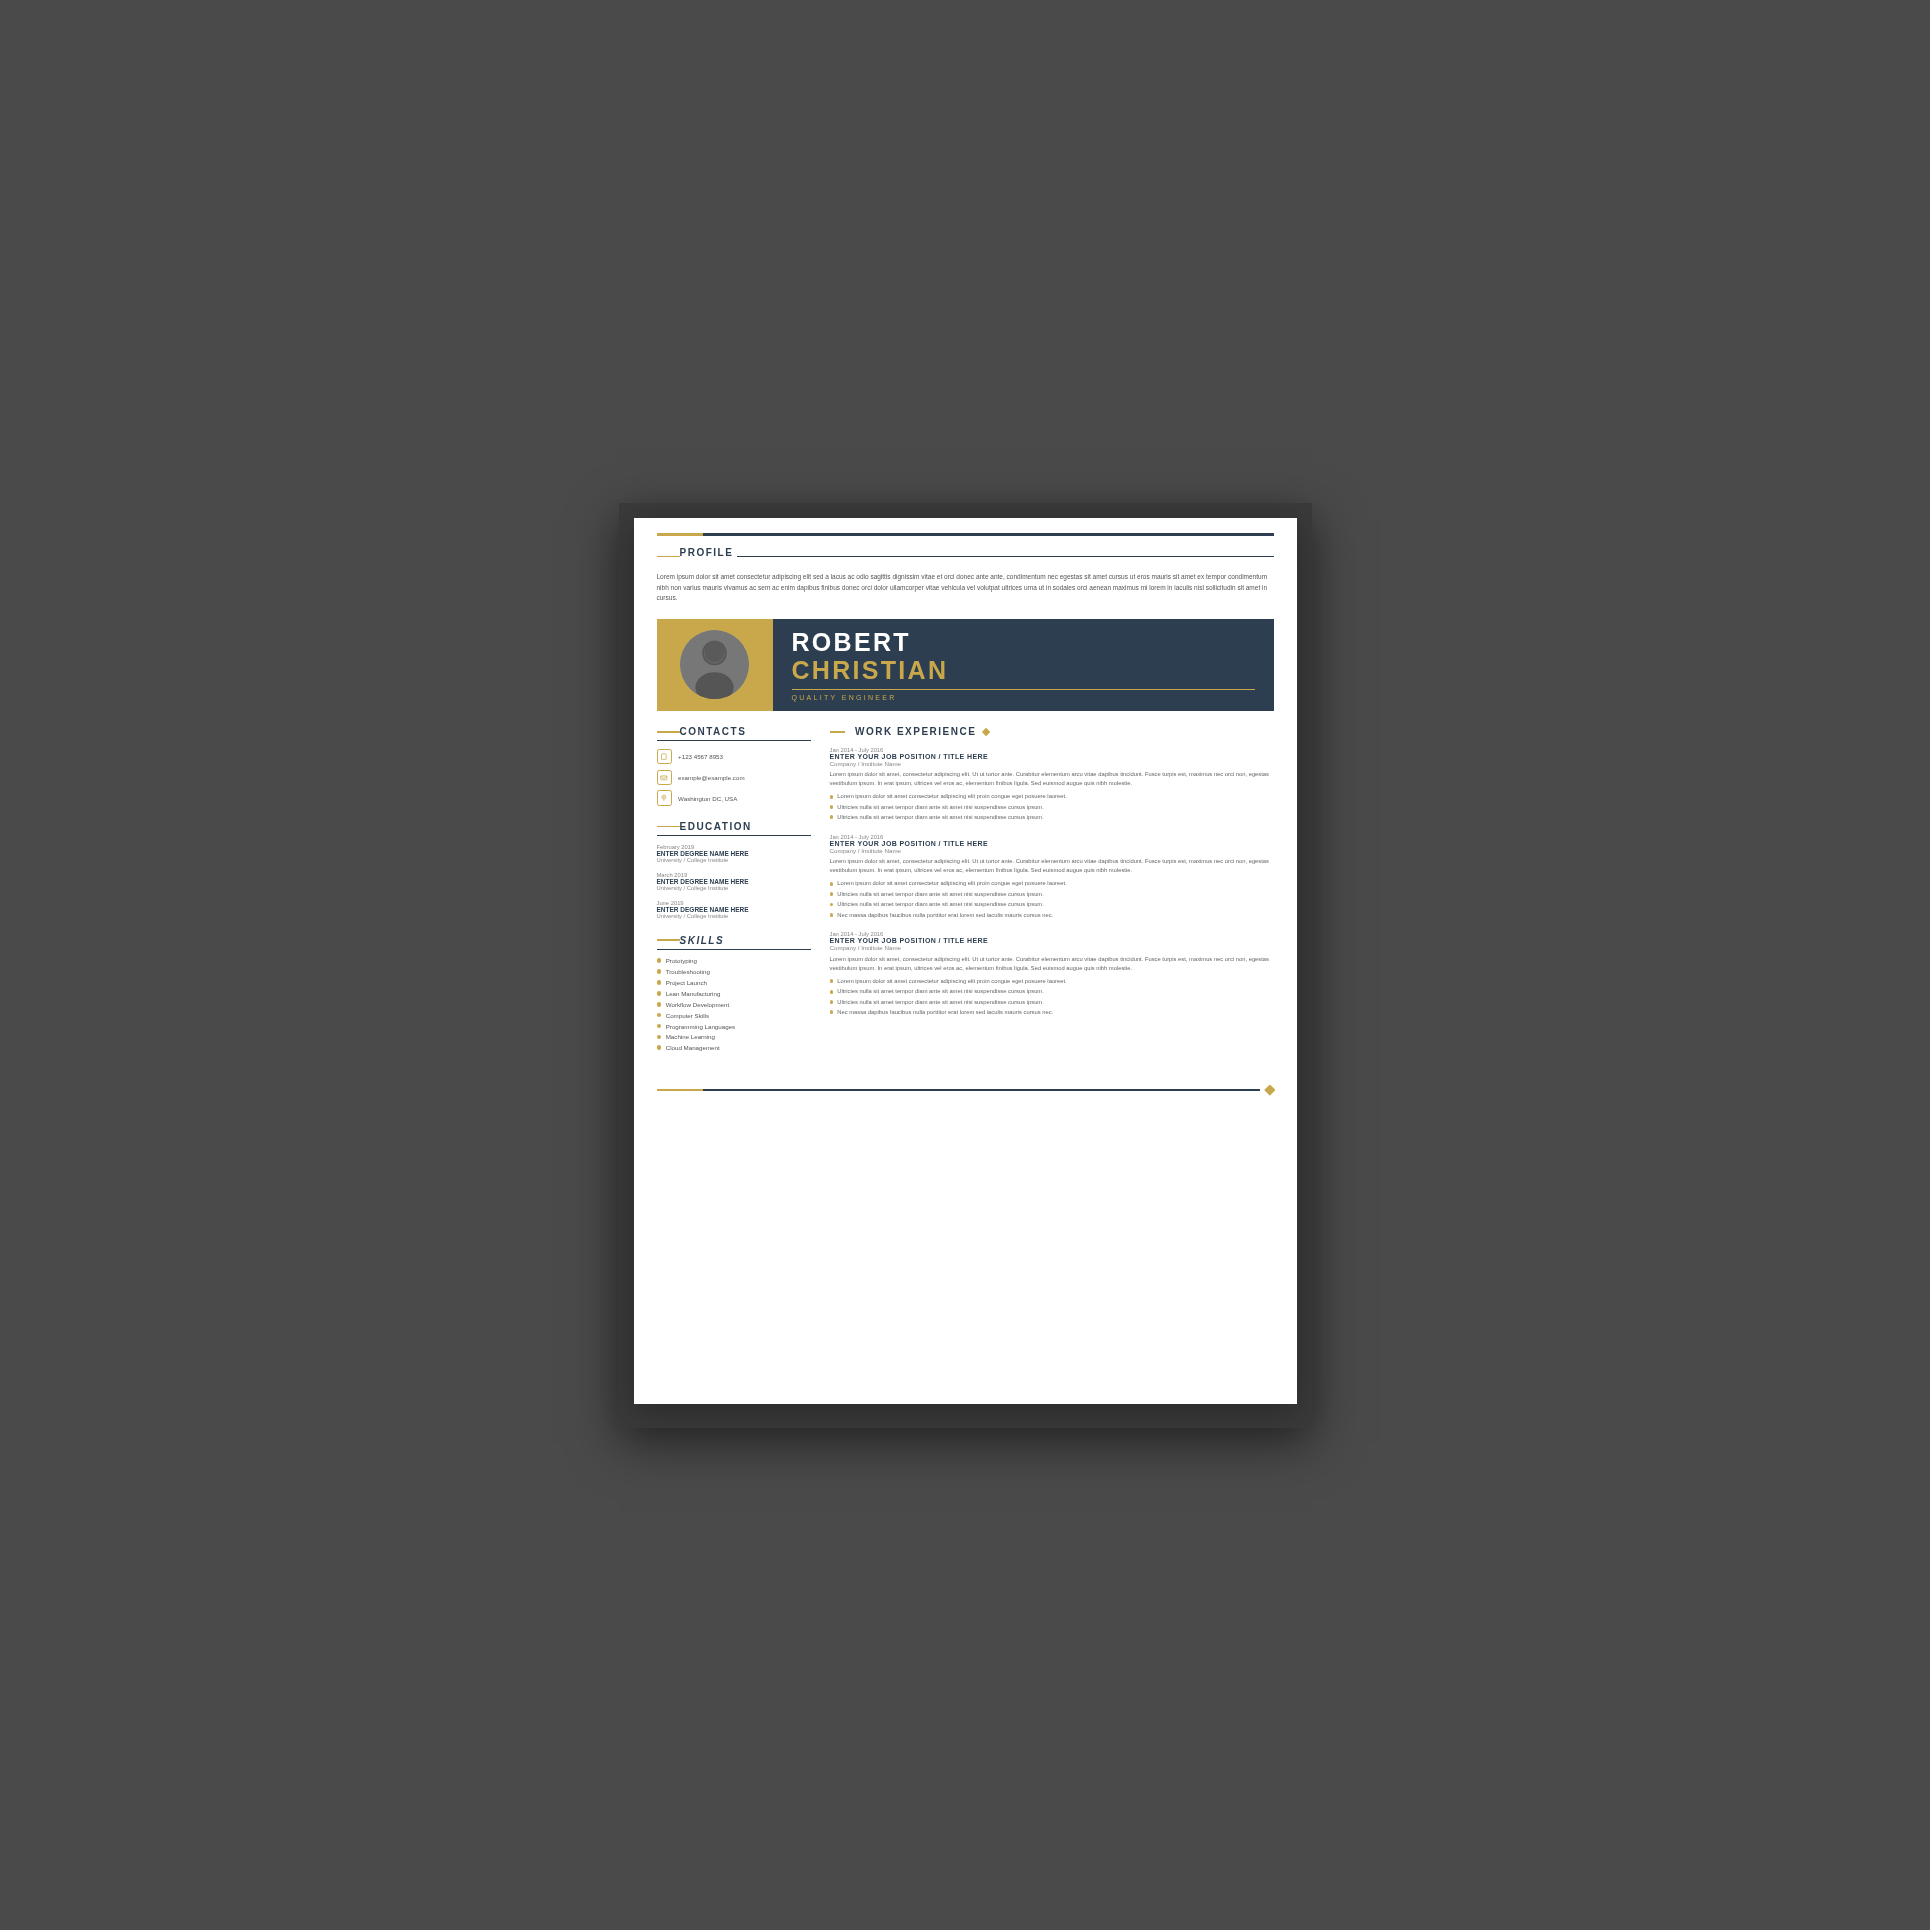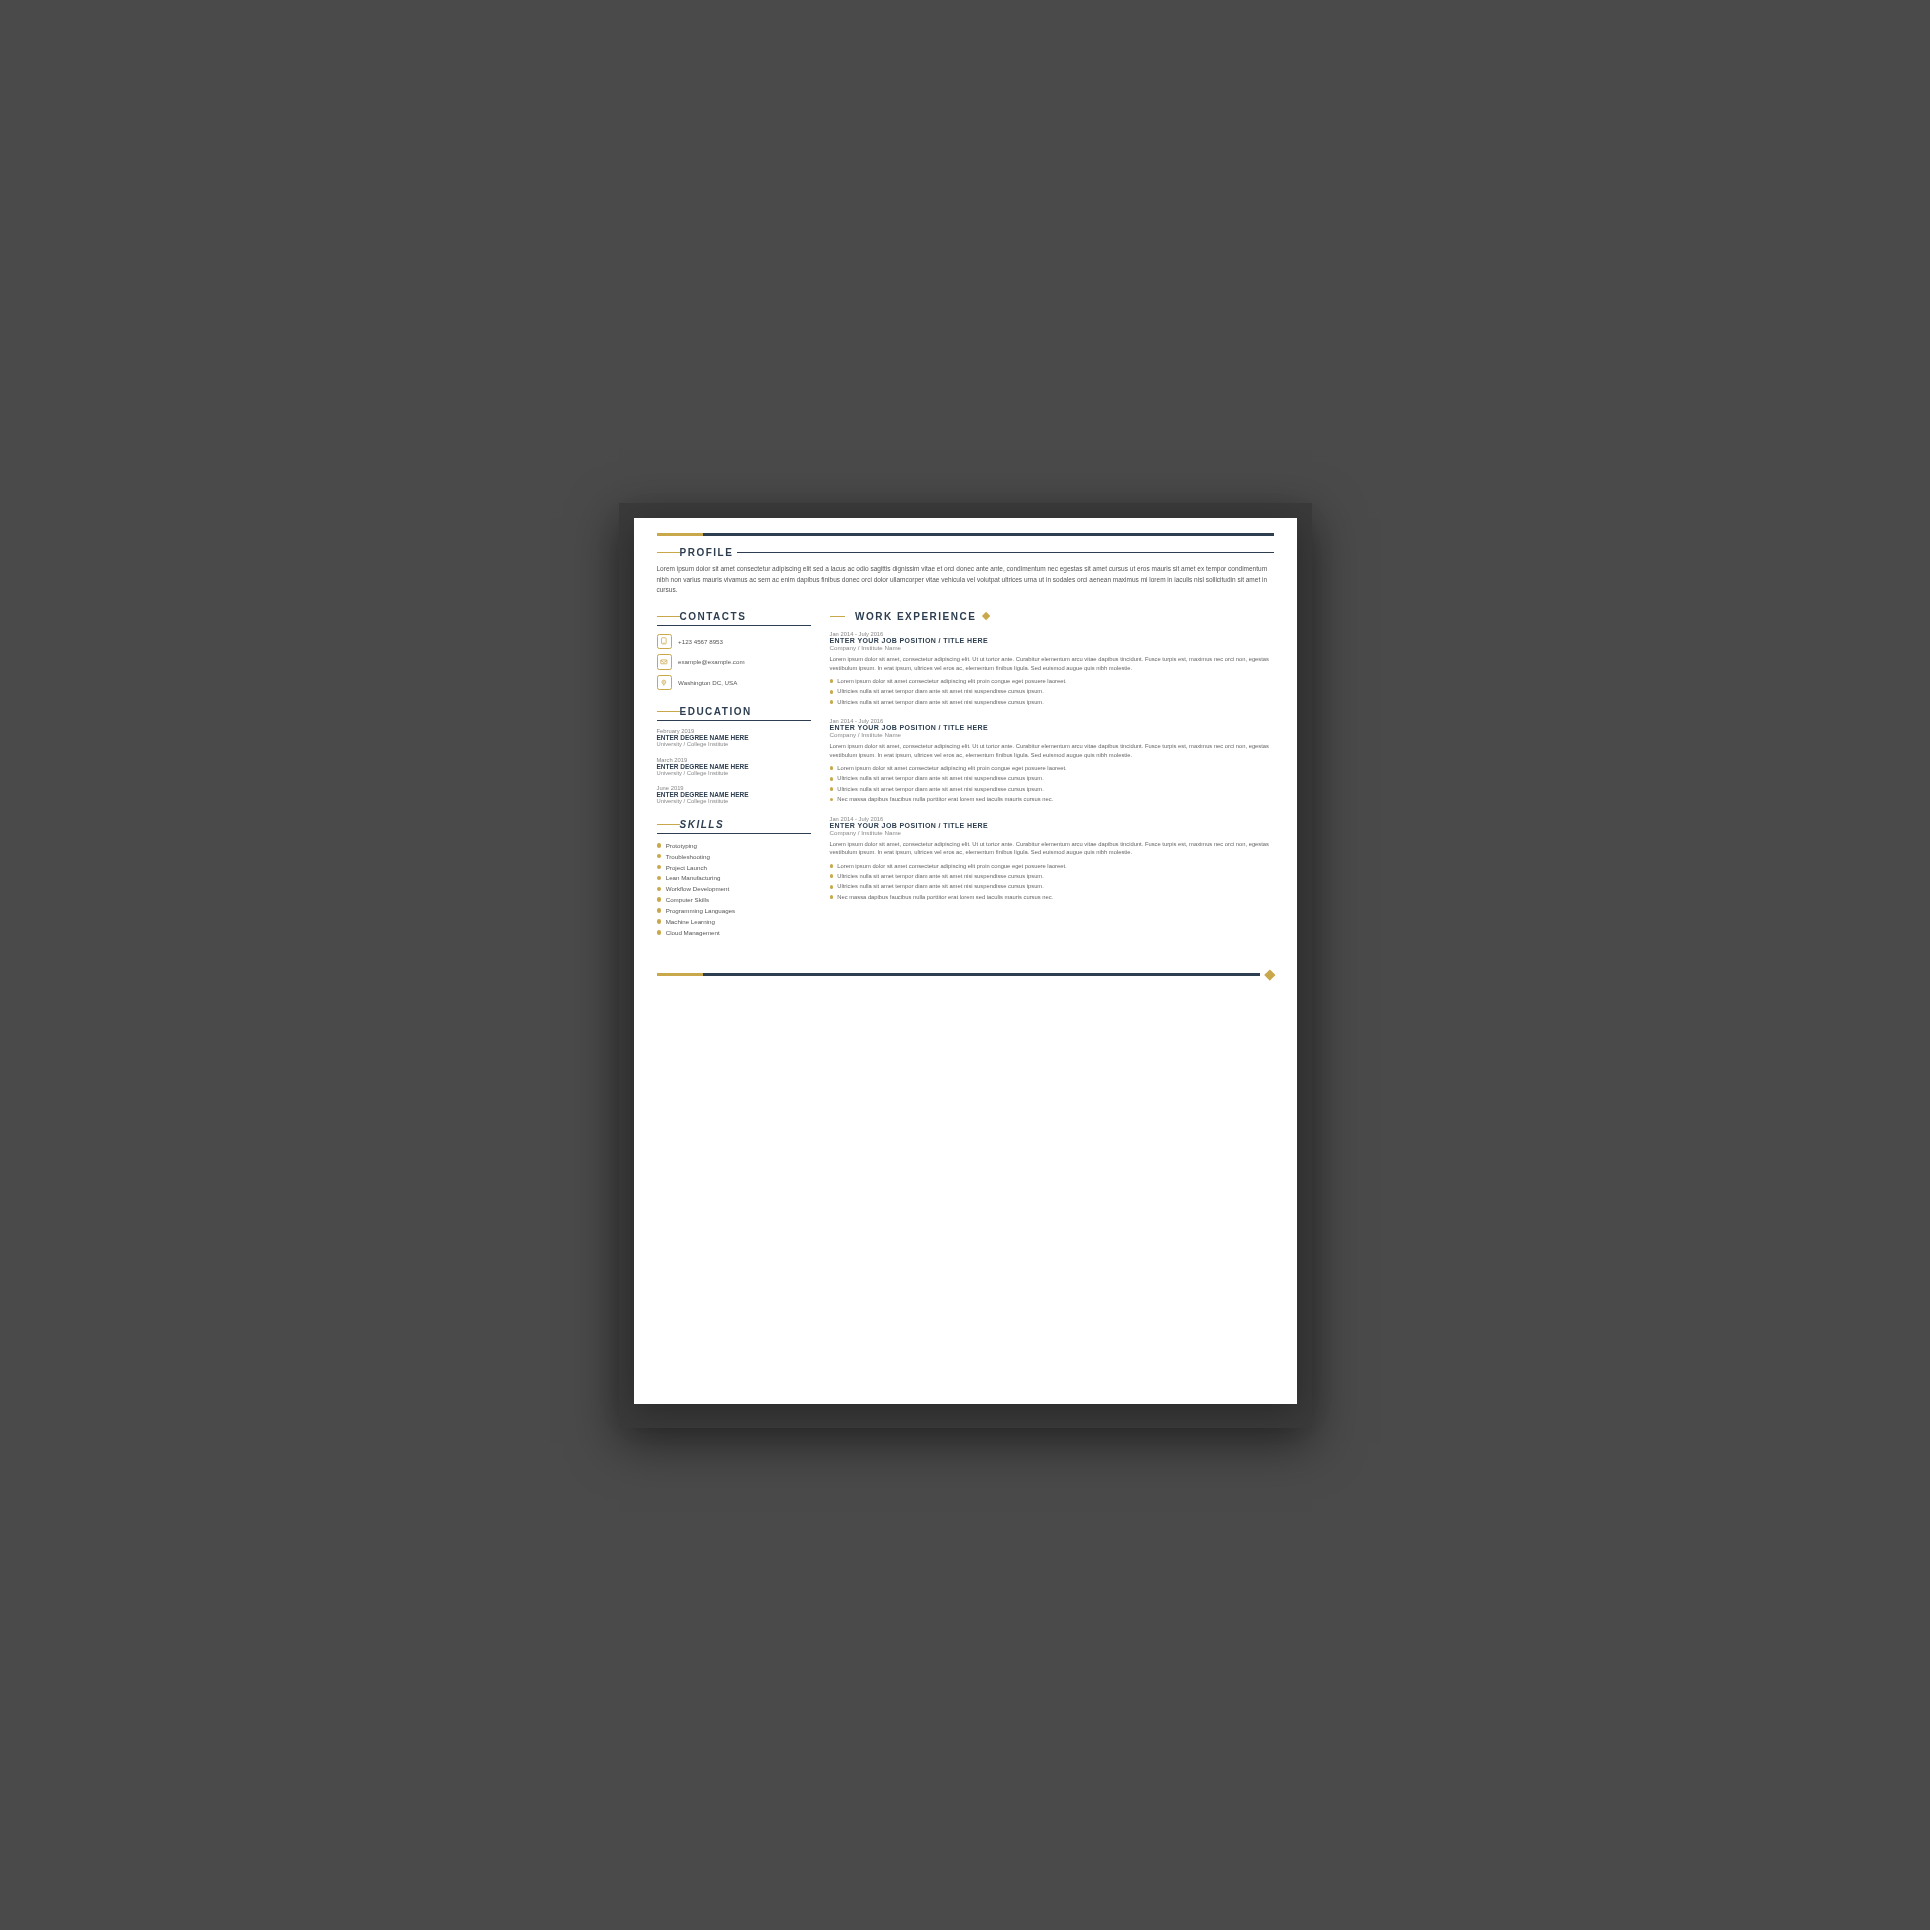--- a/index.html
+++ b/index.html
@@ -327,7 +327,7 @@
     <div class="profile-section">
       <div class="section-header-row">
         <div class="title-gold-bar"></div>
-        <span class="section-title" style="margin-bottom:0;">Profile</span>
+        <span class="section-title" style="margin-bottom:8px;">Profile</span>
         <div class="title-dark-bar"></div>
       </div>
       <p class="profile-text" style="margin-top:6.2px;">Lorem ipsum dolor sit amet consectetur adipiscing elit sed a lacus ac odio sagittis dignissim vitae et orci donec ante ante, condimentum nec egestas sit amet cursus ut eros mauris sit amet ex tempor condimentum nibh non varius mauris vivamus ac sem ac enim dapibus finibus donec orci dolor ullamcorper vitae vehicula vel volutpat ultrices urna ut in sodales orci aenean maximus mi lorem in iaculis nisl sollicitudin sit amet in cursus.</p>

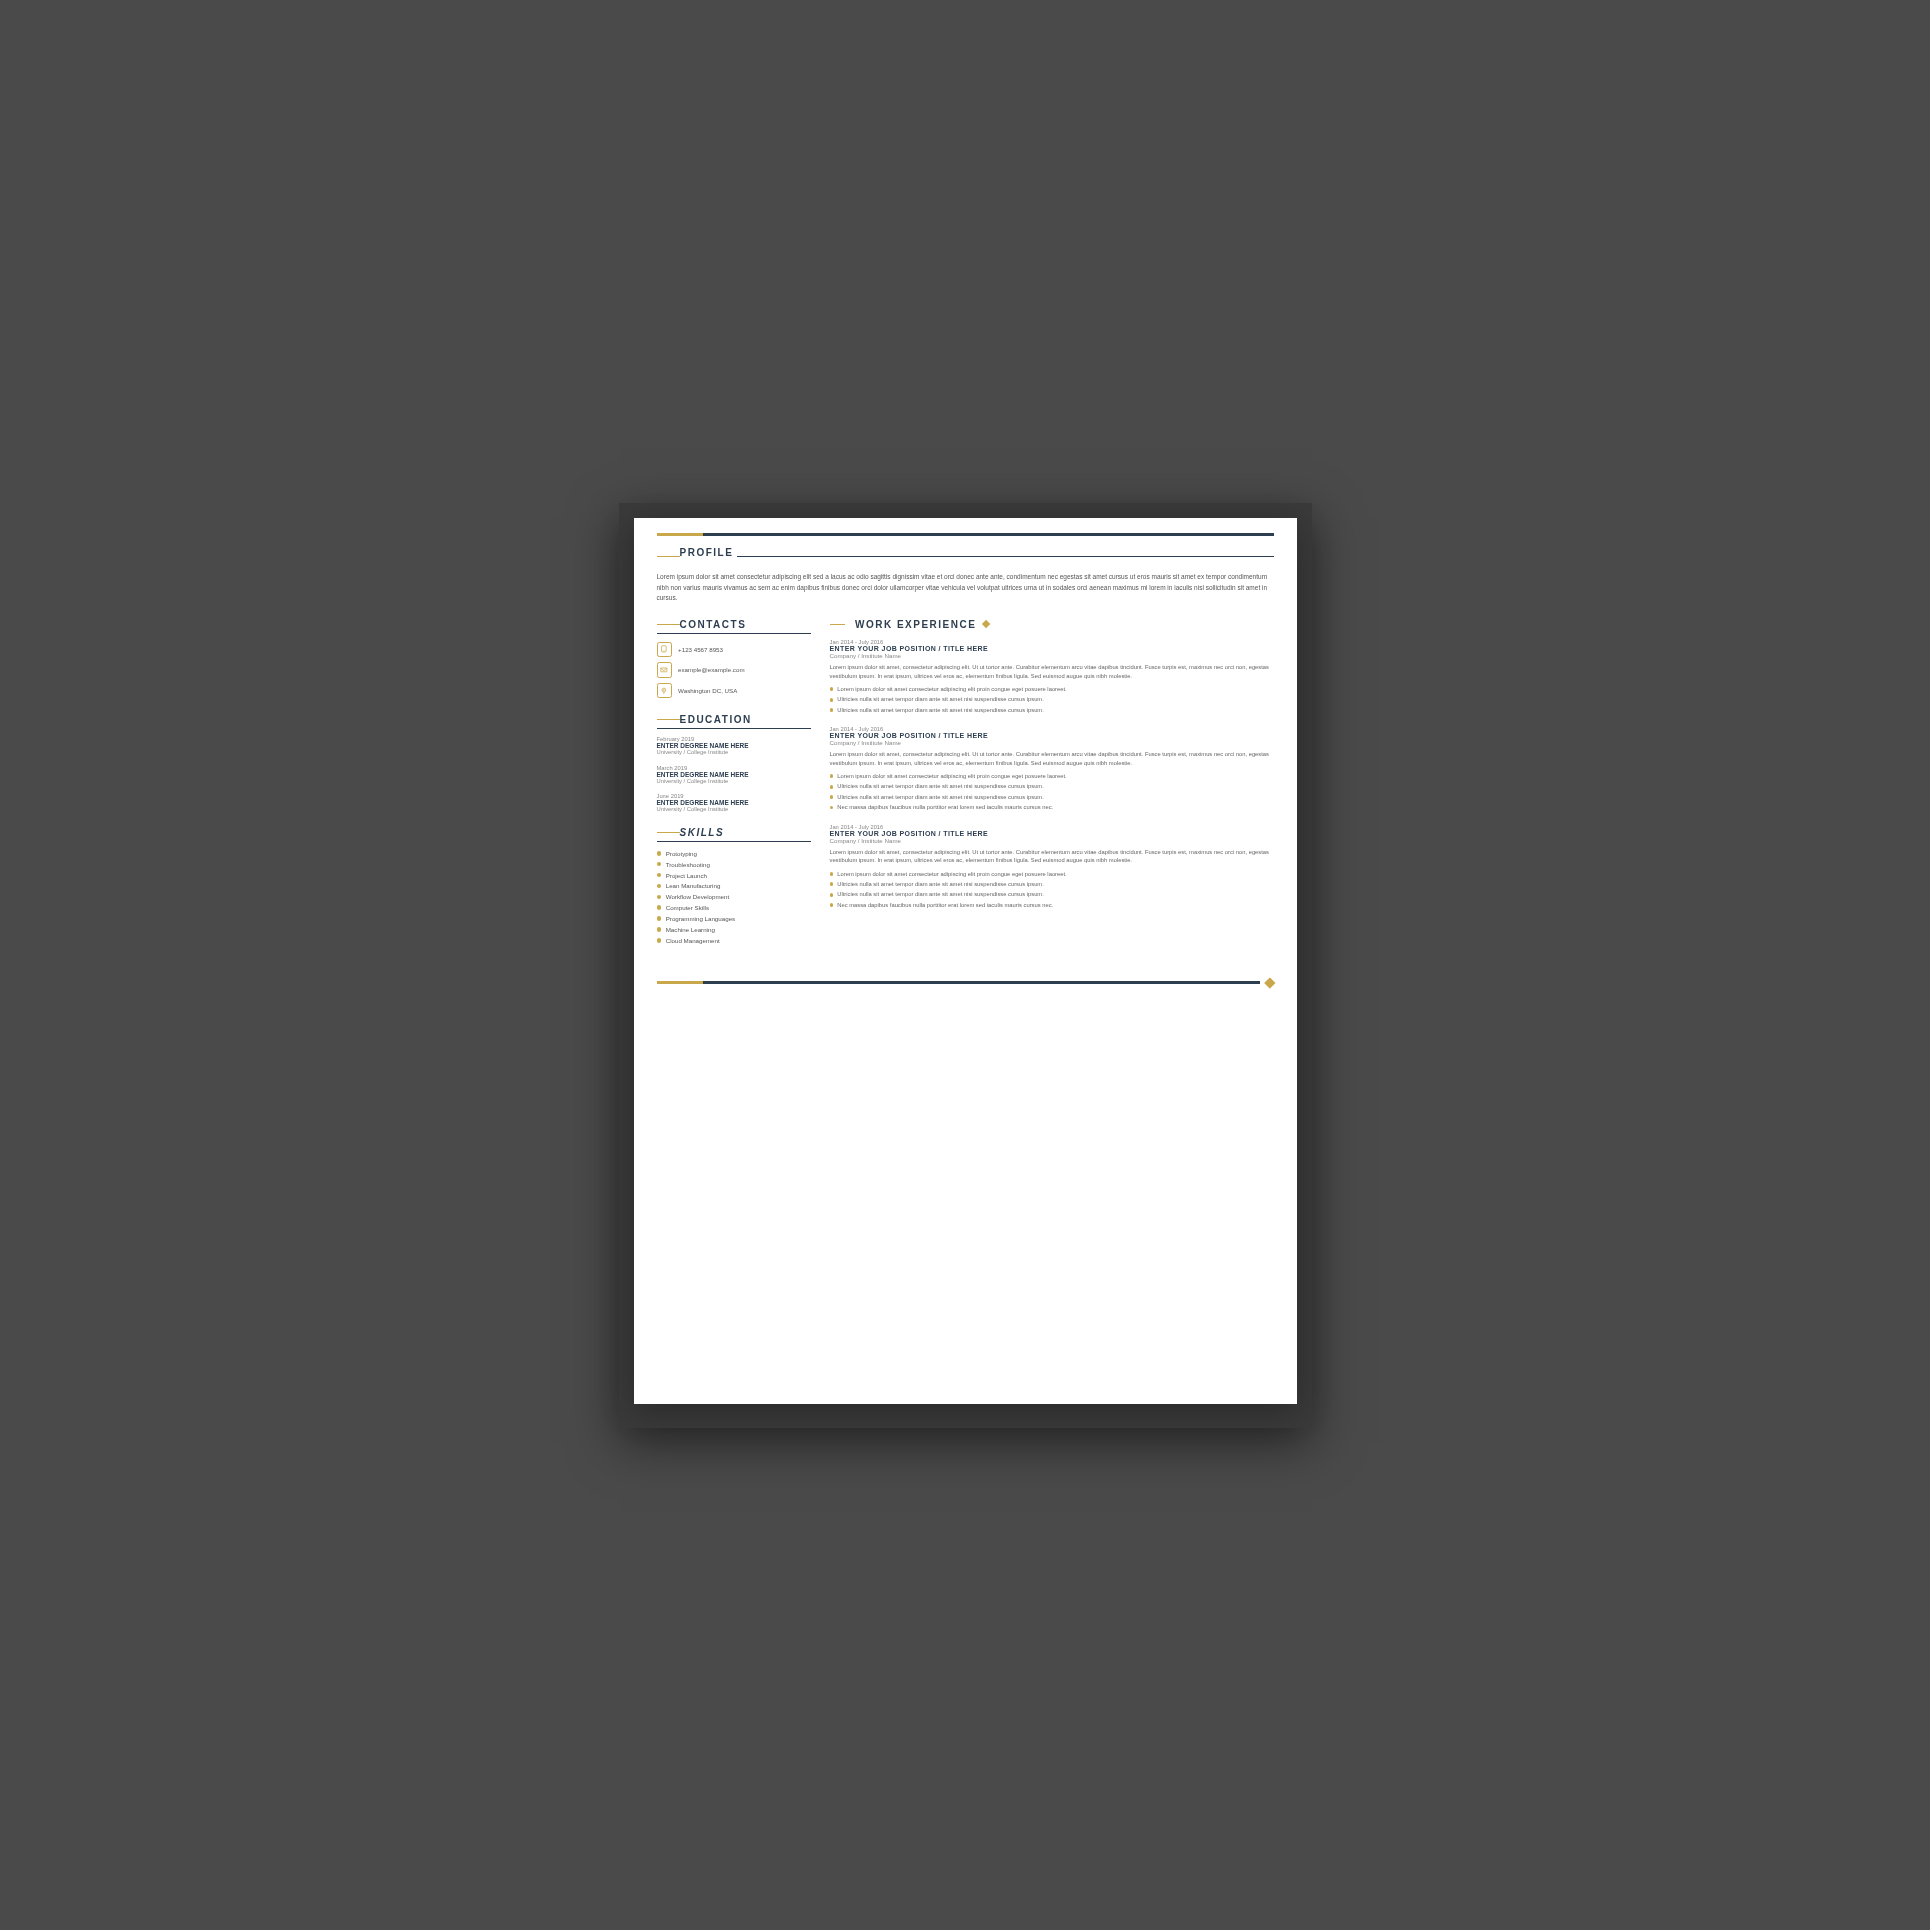--- a/index.html
+++ b/index.html
@@ -333,6 +333,25 @@
       <p class="profile-text" style="margin-top:6.2px;">Lorem ipsum dolor sit amet consectetur adipiscing elit sed a lacus ac odio sagittis dignissim vitae et orci donec ante ante, condimentum nec egestas sit amet cursus ut eros mauris sit amet ex tempor condimentum nibh non varius mauris vivamus ac sem ac enim dapibus finibus donec orci dolor ullamcorper vitae vehicula vel volutpat ultrices urna ut in sodales orci aenean maximus mi lorem in iaculis nisl sollicitudin sit amet in cursus.</p>
     </div>
 
+    <div class="name-card">
+      <div class="name-card-photo">
+        <div class="avatar-circle">
+          <svg width="69" height="69" viewBox="0 0 90 90">
+            <circle cx="45" cy="45" r="45" fill="#777"></circle>
+            <circle cx="45" cy="30" r="16" fill="#555"></circle>
+            <ellipse cx="45" cy="75" rx="25" ry="20" fill="#555"></ellipse>
+            <circle cx="45" cy="30" r="14" fill="#666"></circle>
+            <ellipse cx="45" cy="28" rx="13" ry="14" fill="#5a5a5a"></ellipse>
+            <path d="M20 90 Q45 55 70 90" fill="#555"></path>
+          </svg>
+        </div>
+      </div>
+      <div class="name-card-info">
+        <div class="name-first">Robert</div>
+        <div class="name-last">Christian</div>
+        <div class="name-title">Quality Engineer</div>
+      </div>
+    </div>
 
     <div class="two-col">
 

